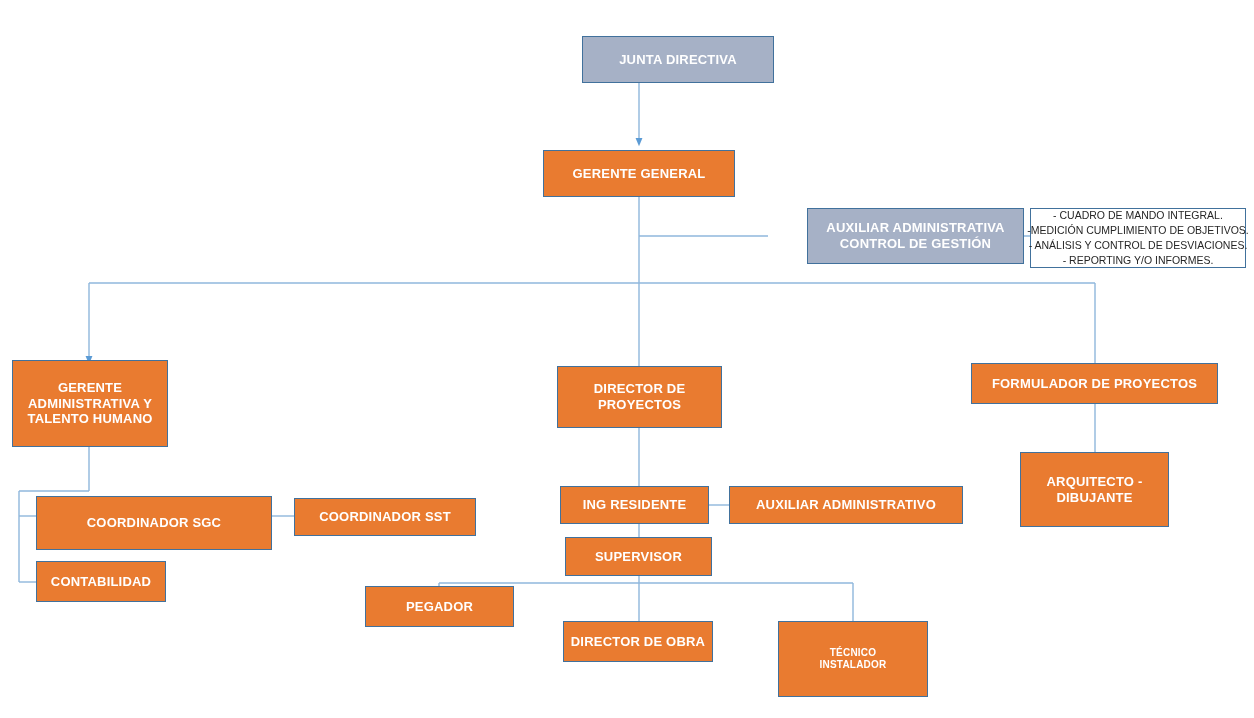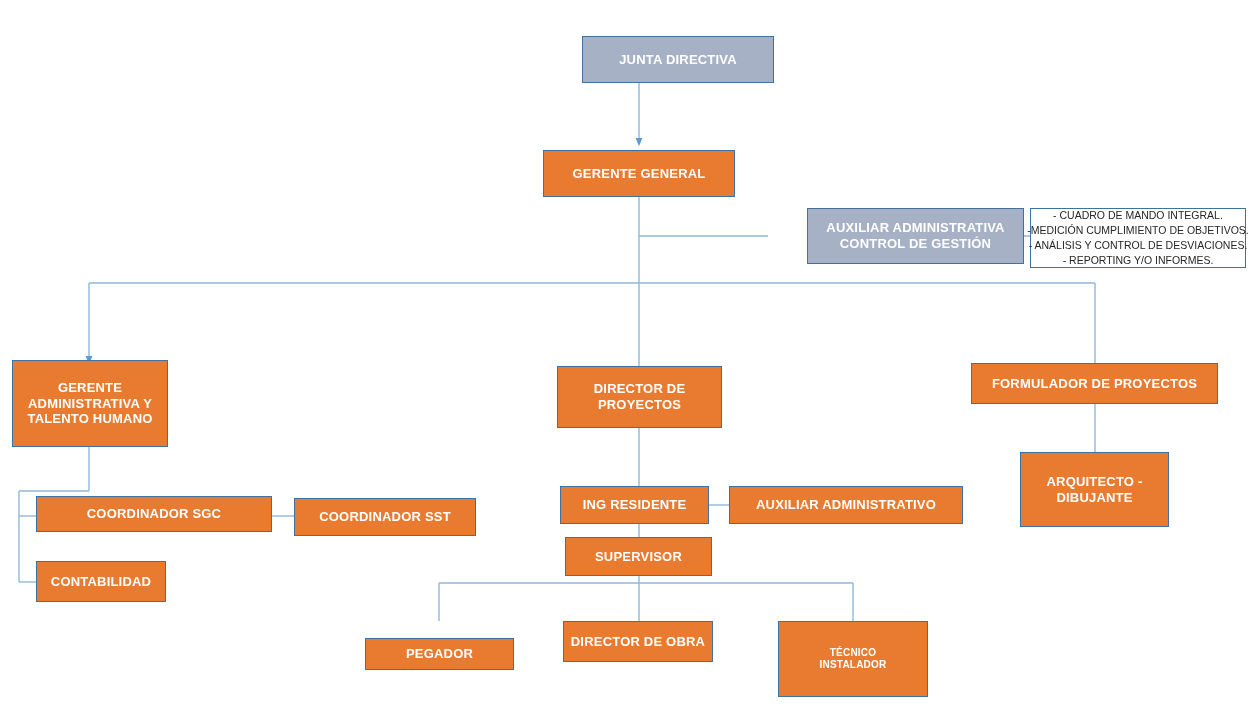--- a/index.html
+++ b/index.html
@@ -132,7 +132,7 @@
       <div class="node" style="left: 971px; top: 363px; width: 247px; height: 41px; font-size: 13px;">
         <span class="node-label">FORMULADOR DE PROYECTOS</span>
       </div>
-      <div class="node" style="left: 36px; top: 496px; width: 236px; height: 36px; font-size: 13px;">
+      <div class="node" style="left: 36px; top: 496px; width: 236px; height: 54px; font-size: 13px;">
         <span class="node-label">COORDINADOR SGC</span>
       </div>
       <div class="node" style="left: 294px; top: 498px; width: 182px; height: 38px; font-size: 13px;">

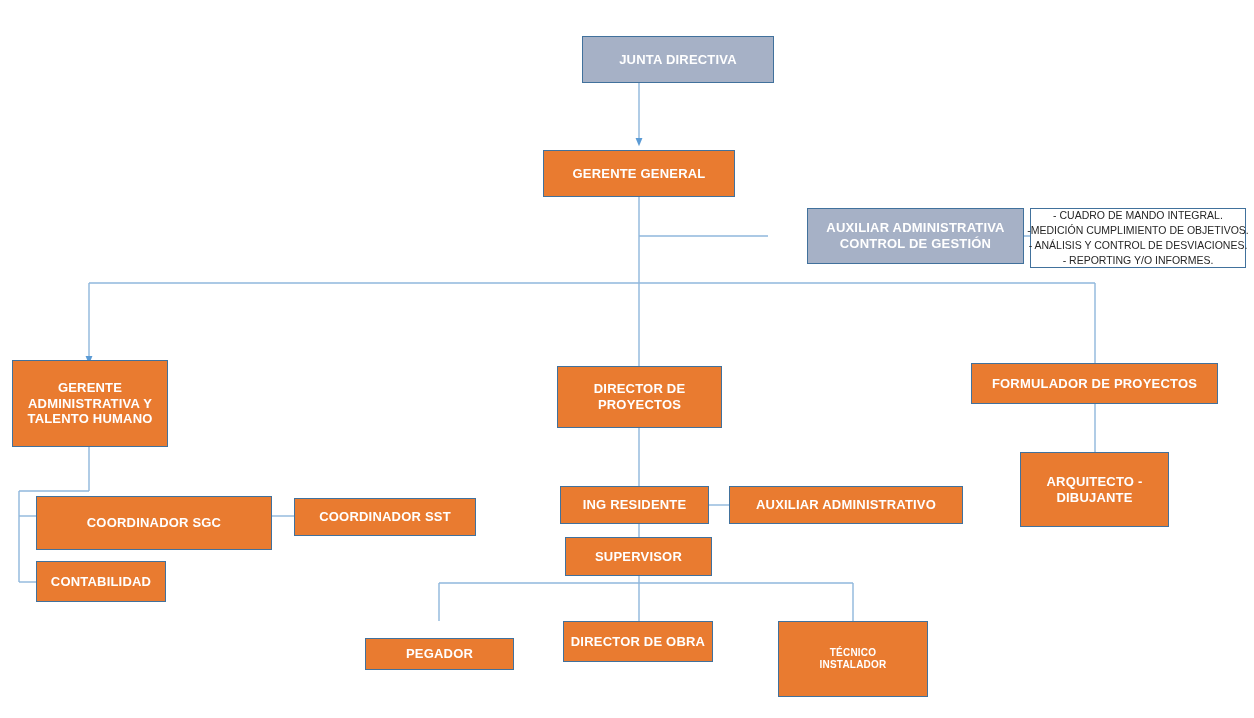--- a/index.html
+++ b/index.html
@@ -154,7 +154,7 @@
         <span class="node-label">ARQUITECTO -
 DIBUJANTE</span>
       </div>
-      <div class="node" style="left: 365px; top: 638px; width: 149px; height: 32px; font-size: 13px;">
+      <div class="node" style="left: 365px; top: 586px; width: 149px; height: 41px; font-size: 13px;">
         <span class="node-label">PEGADOR</span>
       </div>
       <div class="node" style="left: 563px; top: 621px; width: 150px; height: 41px; font-size: 13px;">

